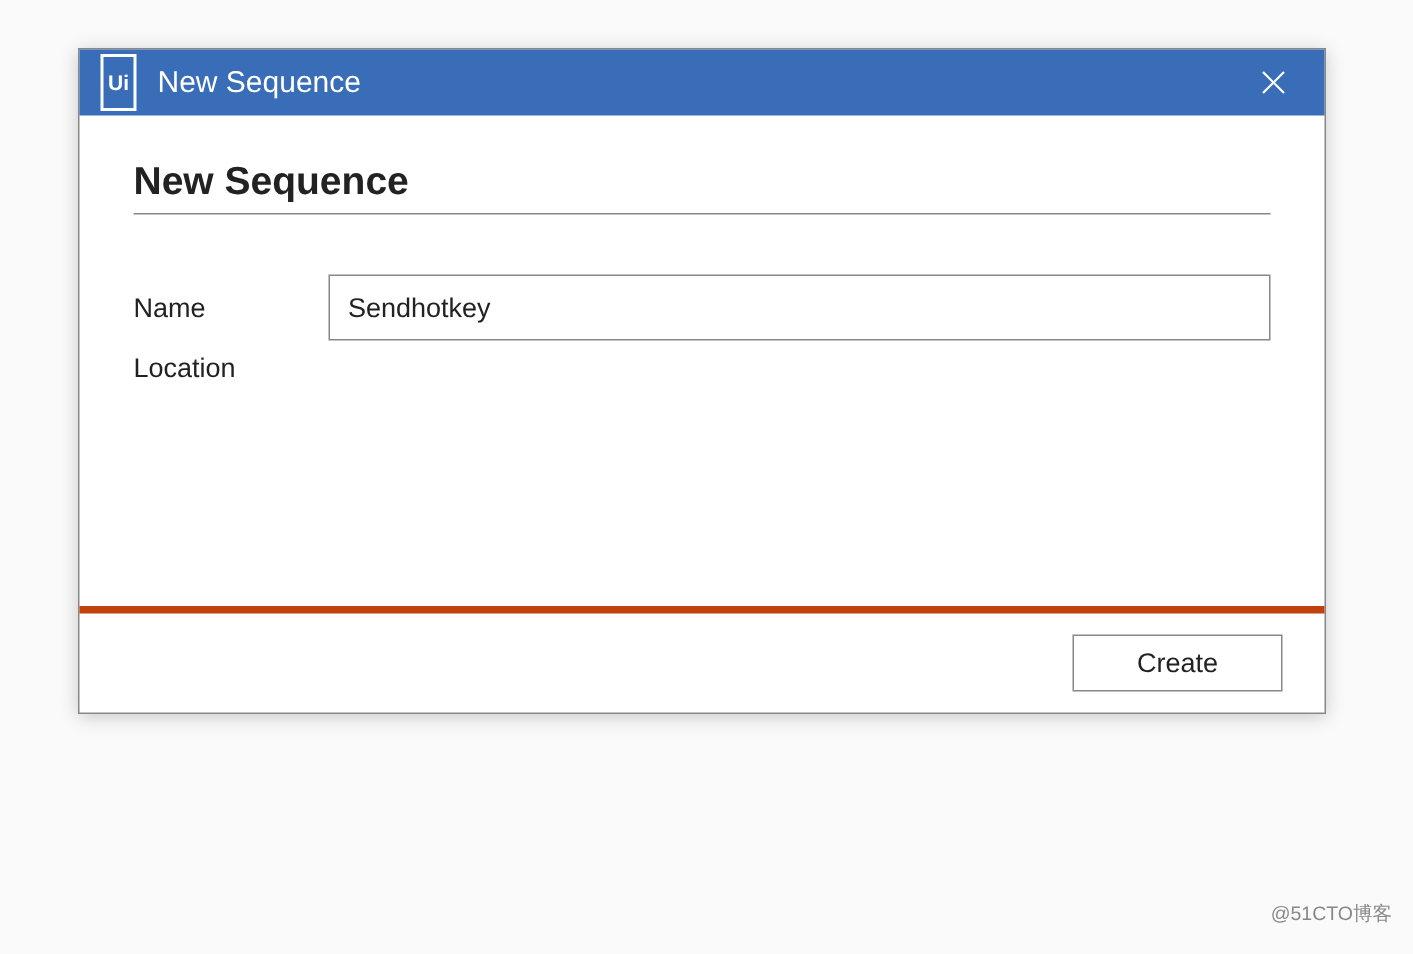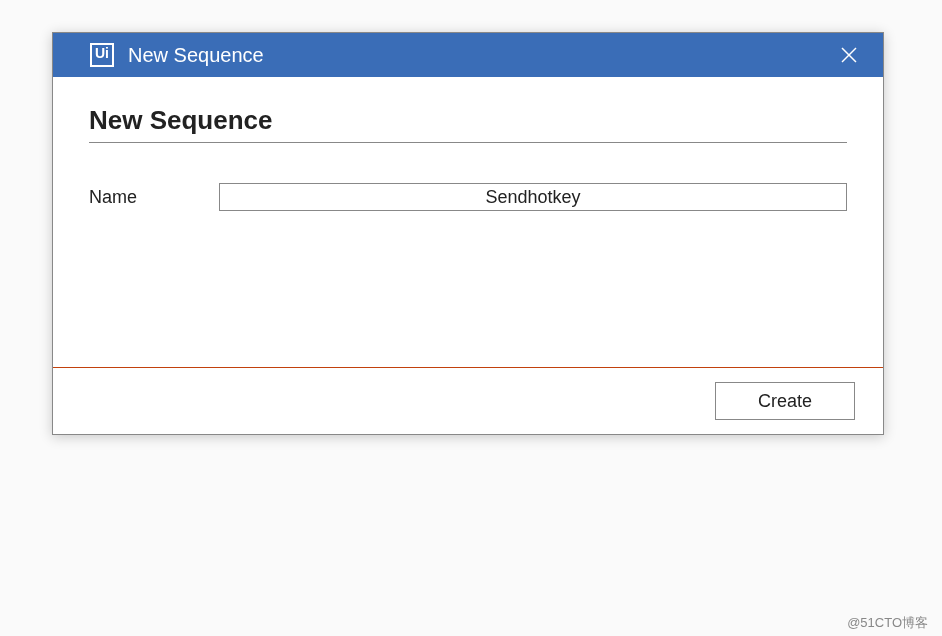--- a/index.html
+++ b/index.html
@@ -43,14 +43,14 @@
     }
     .titlebar-icon {
       width: 24px;
-      height: 24px;
+      height: 38px;
       border: 2px solid #ffffff;
       display: flex;
+      align-items: center;
       justify-content: center;
       font-size: 14px;
       font-weight: bold;
       margin-right: 14px;
-      margin-left: 23px;
     }
     .titlebar-title {
       flex: 1;

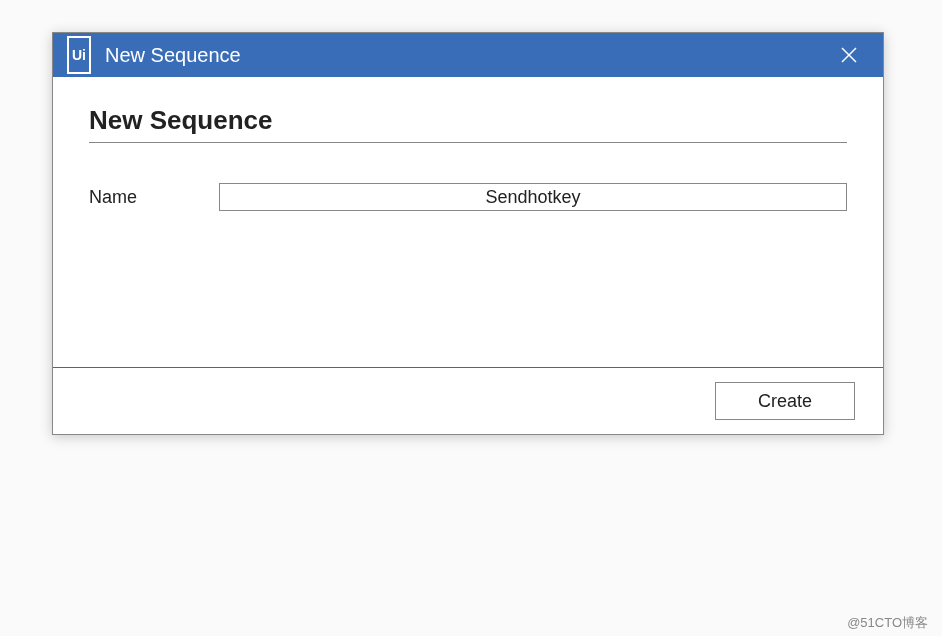--- a/index.html
+++ b/index.html
@@ -104,14 +104,13 @@
     }
     .form-input {
       flex: 1;
-      height: 28px;
+      height: 44px;
       border: 1px solid #888;
       padding: 0 12px;
       font-size: 18px;
       color: #222;
       outline: none;
       font-family: inherit;
-      text-align: center;
     }
     .browse-btn {
       width: 42px;

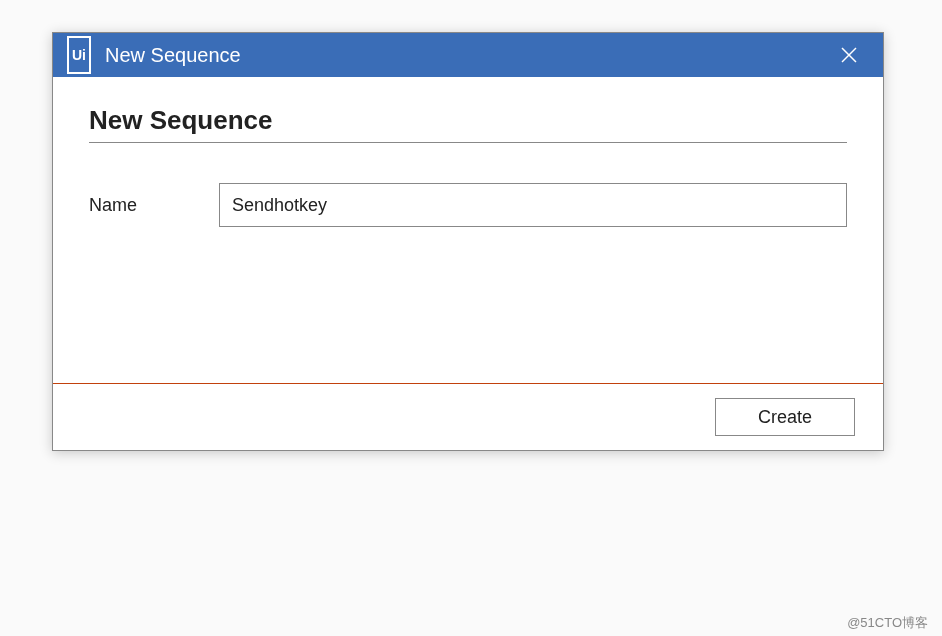--- a/index.html
+++ b/index.html
@@ -185,6 +185,7 @@
     </div>
 
     <div class="form-row">
+      <label class="form-label">Location</label>
     </div>
 
     <div class="body-spacer"></div>

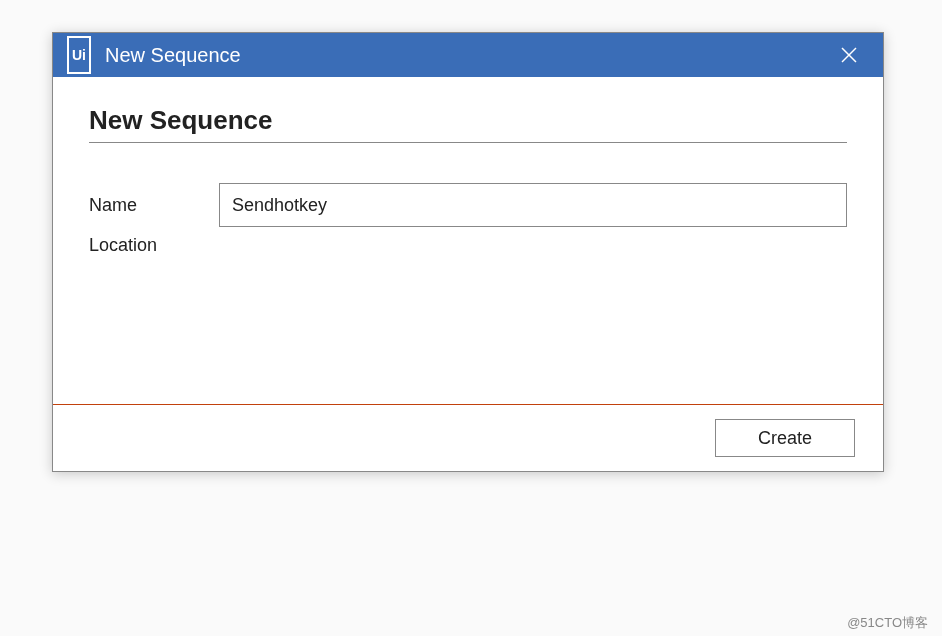--- a/index.html
+++ b/index.html
@@ -128,7 +128,7 @@
       height: 14px;
     }
     .dialog-footer {
-      border-top: 1px solid #c2410c;
+      border-top: 5px solid #c2410c;
       padding: 14px 28px;
       display: flex;
       justify-content: flex-end;

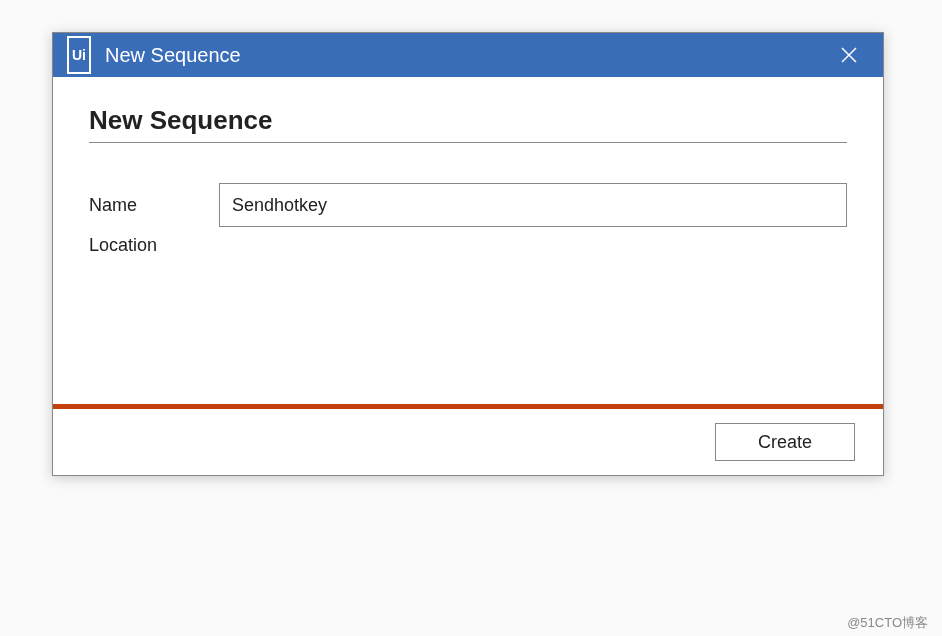--- a/index.html
+++ b/index.html
@@ -145,7 +145,7 @@
     }
     .watermark {
       position: absolute;
-      bottom: 4px;
+      bottom: 18px;
       right: 14px;
       font-size: 13px;
       color: #888;

